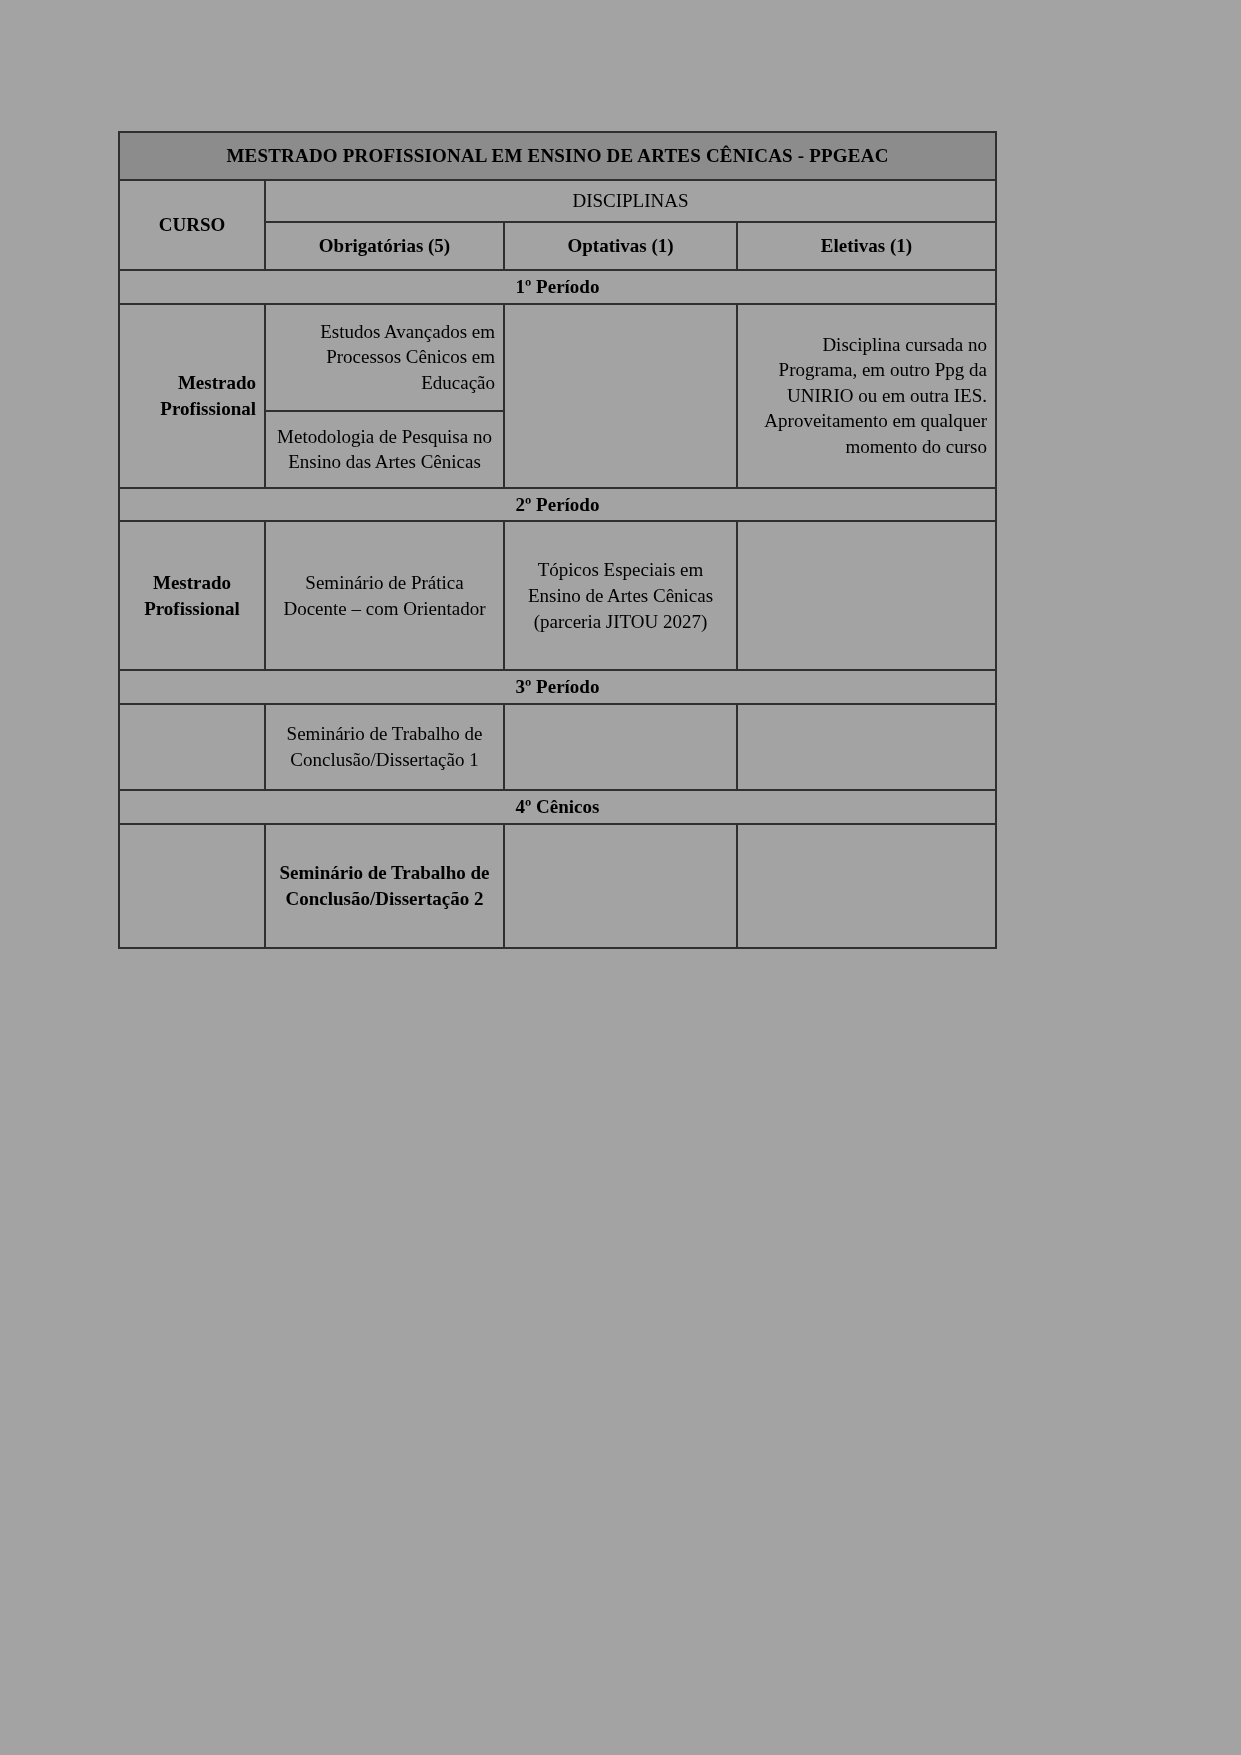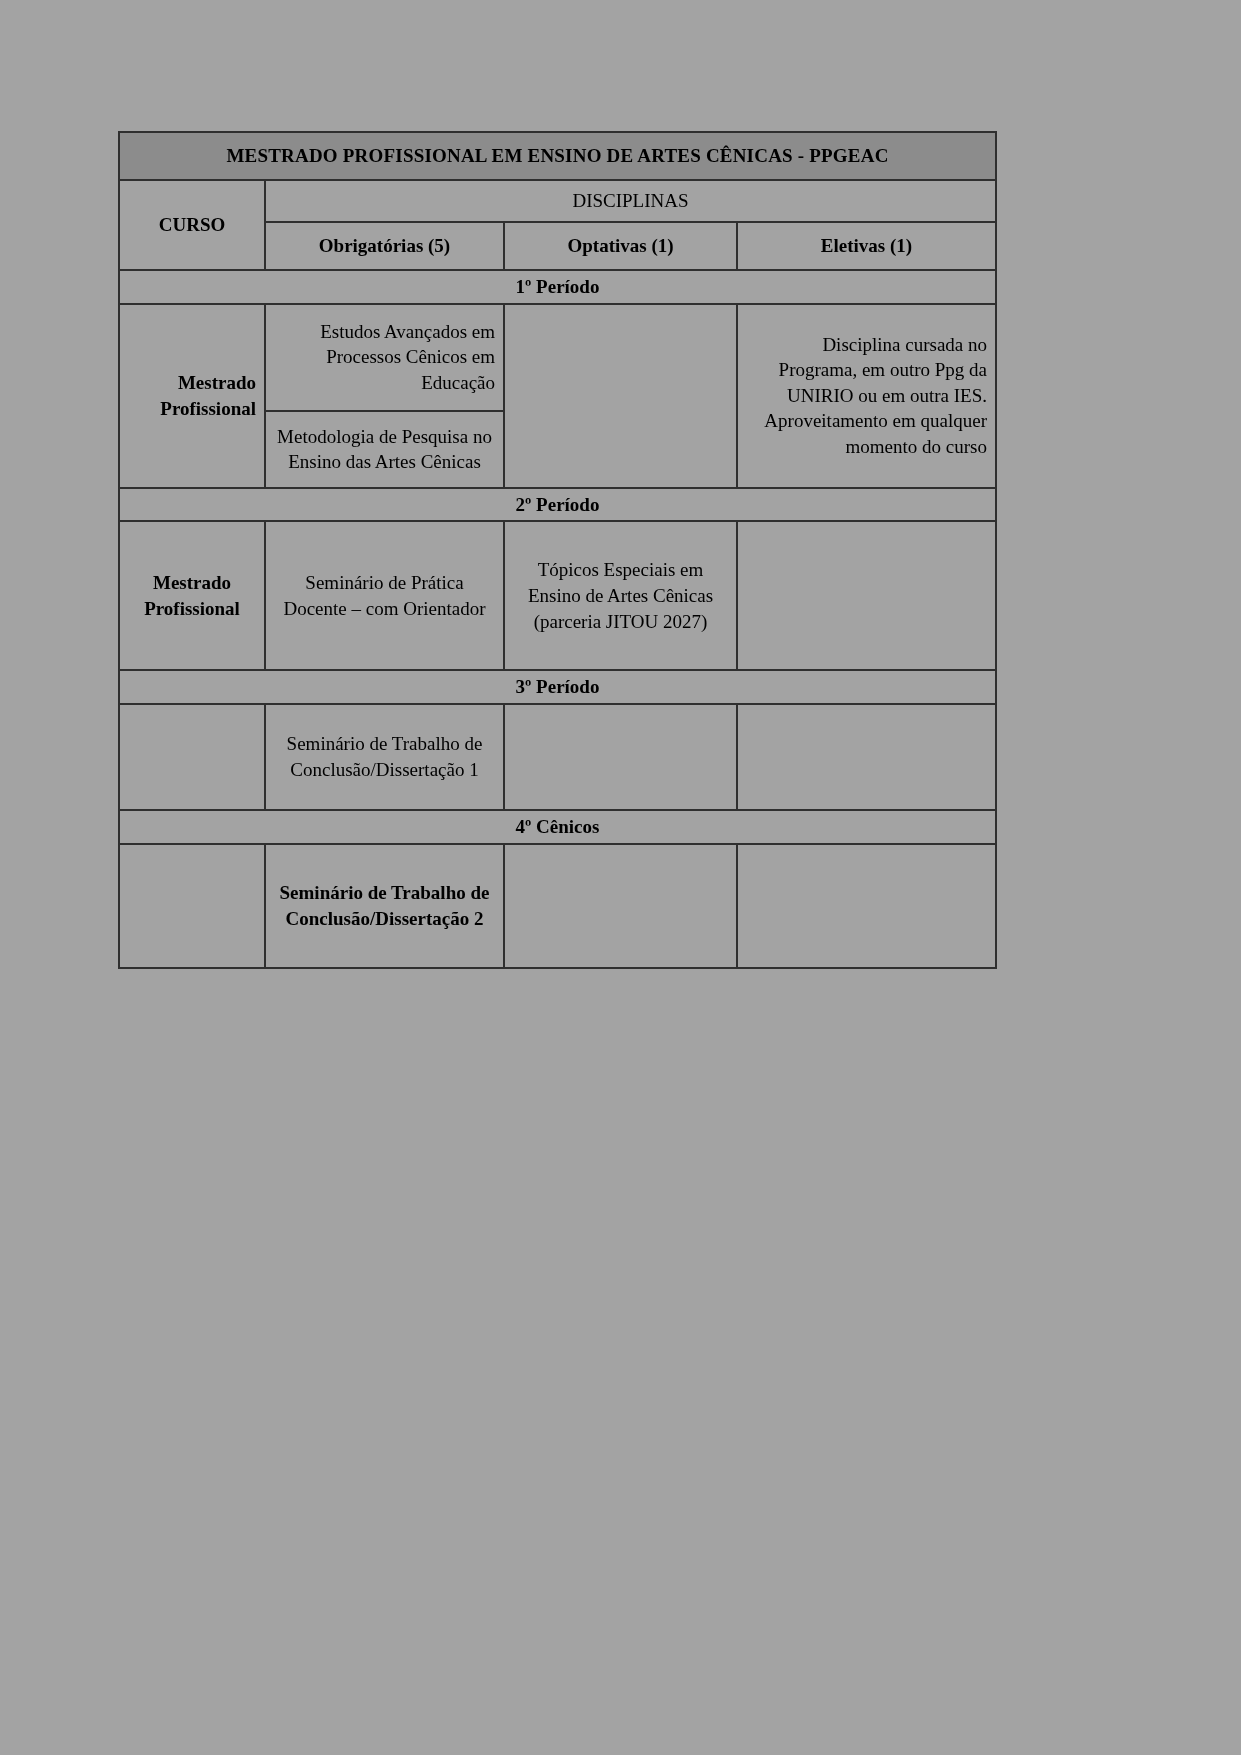--- a/index.html
+++ b/index.html
@@ -56,7 +56,7 @@
   tr.r-p1a     td { height: 107px; text-align: right; }
   tr.r-p1b     td { height: 77px; margin-left: 25px; }
   tr.r-p2      td { height: 149px; }
-  tr.r-p3      td { height: 106px; }
+  tr.r-p3      td { height: 86px; }
   tr.r-p4      td { height: 124px; font-weight: bold; }
 </style>
 </head>

